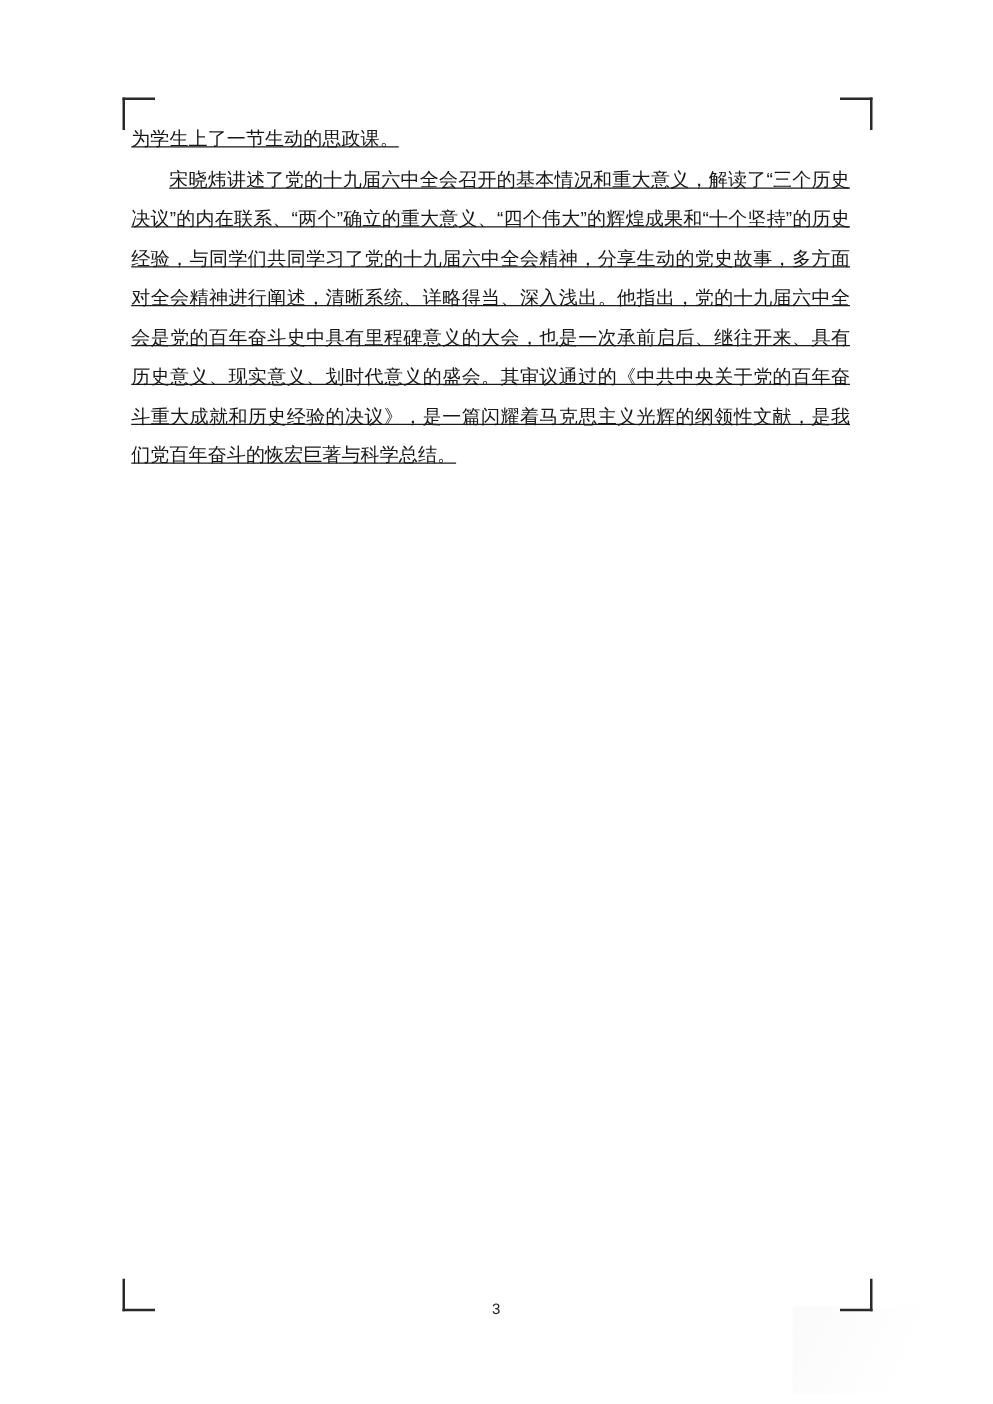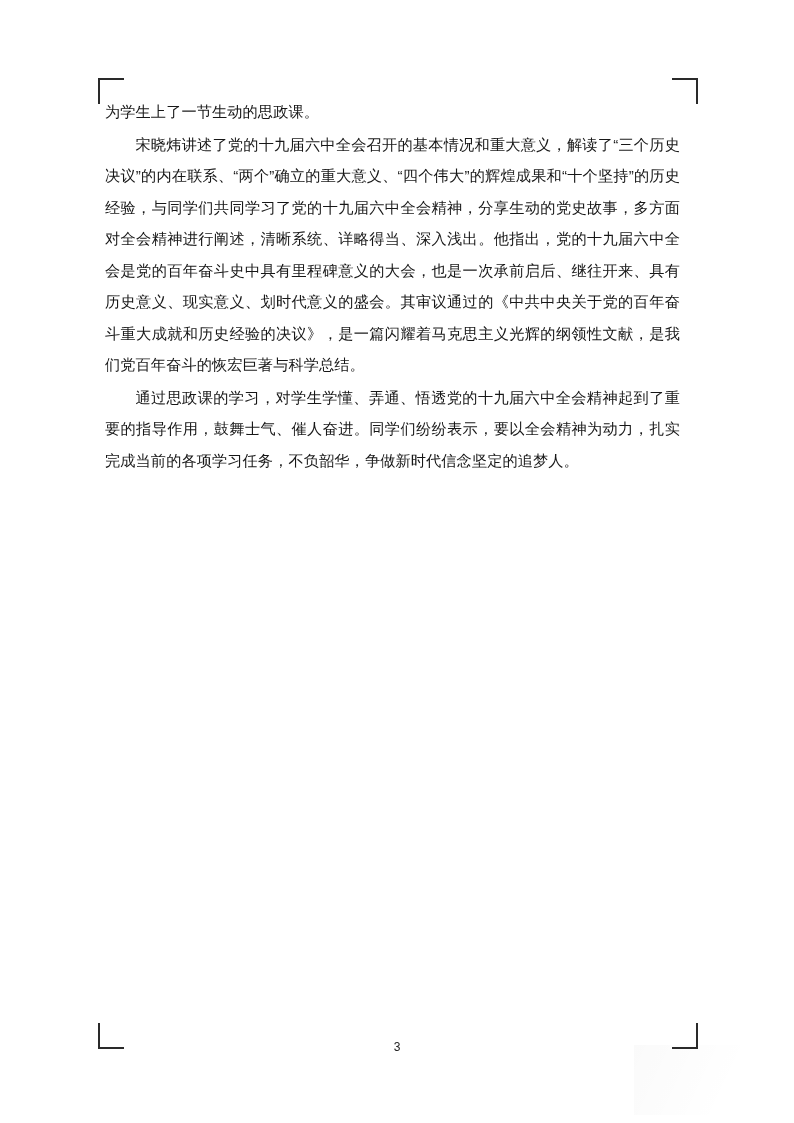--- a/index.html
+++ b/index.html
@@ -61,6 +61,7 @@
     left: 105px;
     top: 96px;
     width: 575px;
+    text-decoration: underline;
   }
 
   .para {

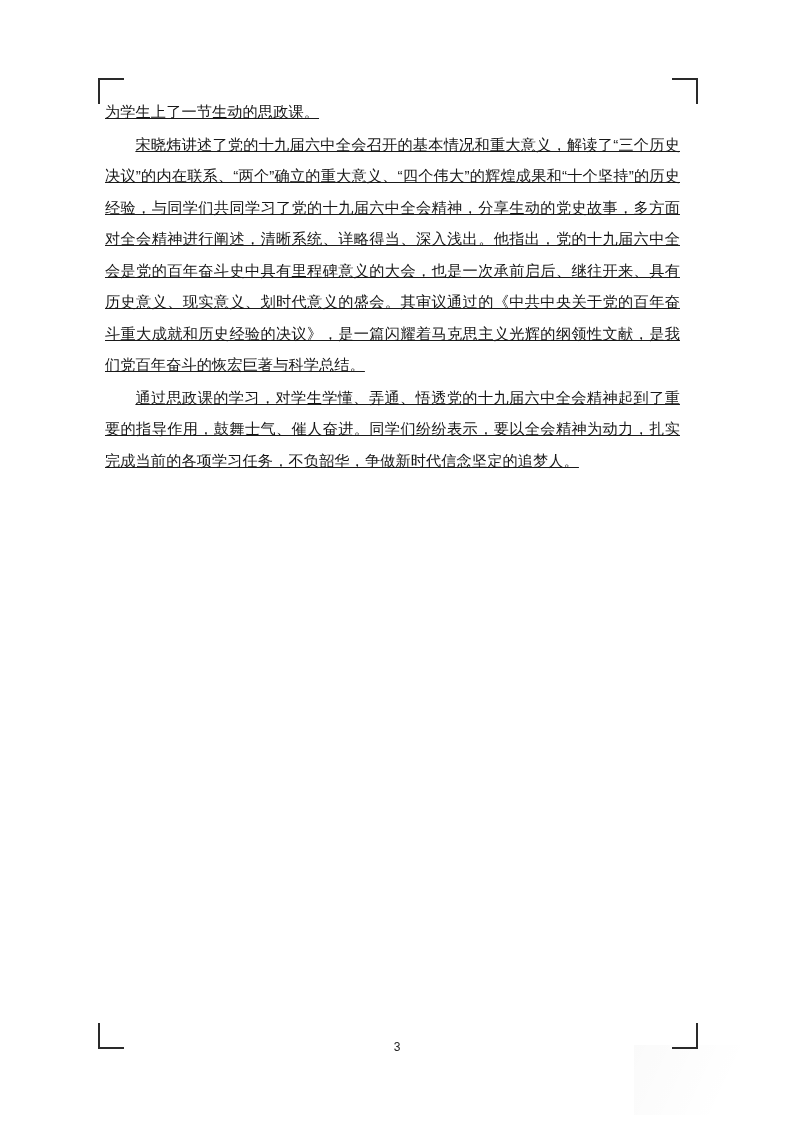--- a/index.html
+++ b/index.html
@@ -112,7 +112,6 @@
   <div class="doc-body">
     <p class="para">为学生上了一节生动的思政课。</p>
     <p class="para indent">宋晓炜讲述了党的十九届六中全会召开的基本情况和重大意义，解读了“三个历史决议”的内在联系、“两个”确立的重大意义、“四个伟大”的辉煌成果和“十个坚持”的历史经验，与同学们共同学习了党的十九届六中全会精神，分享生动的党史故事，多方面对全会精神进行阐述，清晰系统、详略得当、深入浅出。他指出，党的十九届六中全会是党的百年奋斗史中具有里程碑意义的大会，也是一次承前启后、继往开来、具有历史意义、现实意义、划时代意义的盛会。其审议通过的《中共中央关于党的百年奋斗重大成就和历史经验的决议》，是一篇闪耀着马克思主义光辉的纲领性文献，是我们党百年奋斗的恢宏巨著与科学总结。</p>
-    <p class="para indent">通过思政课的学习，对学生学懂、弄通、悟透党的十九届六中全会精神起到了重要的指导作用，鼓舞士气、催人奋进。同学们纷纷表示，要以全会精神为动力，扎实完成当前的各项学习任务，不负韶华，争做新时代信念坚定的追梦人。</p>
   </div>
 
   <div class="page-number">3</div>

